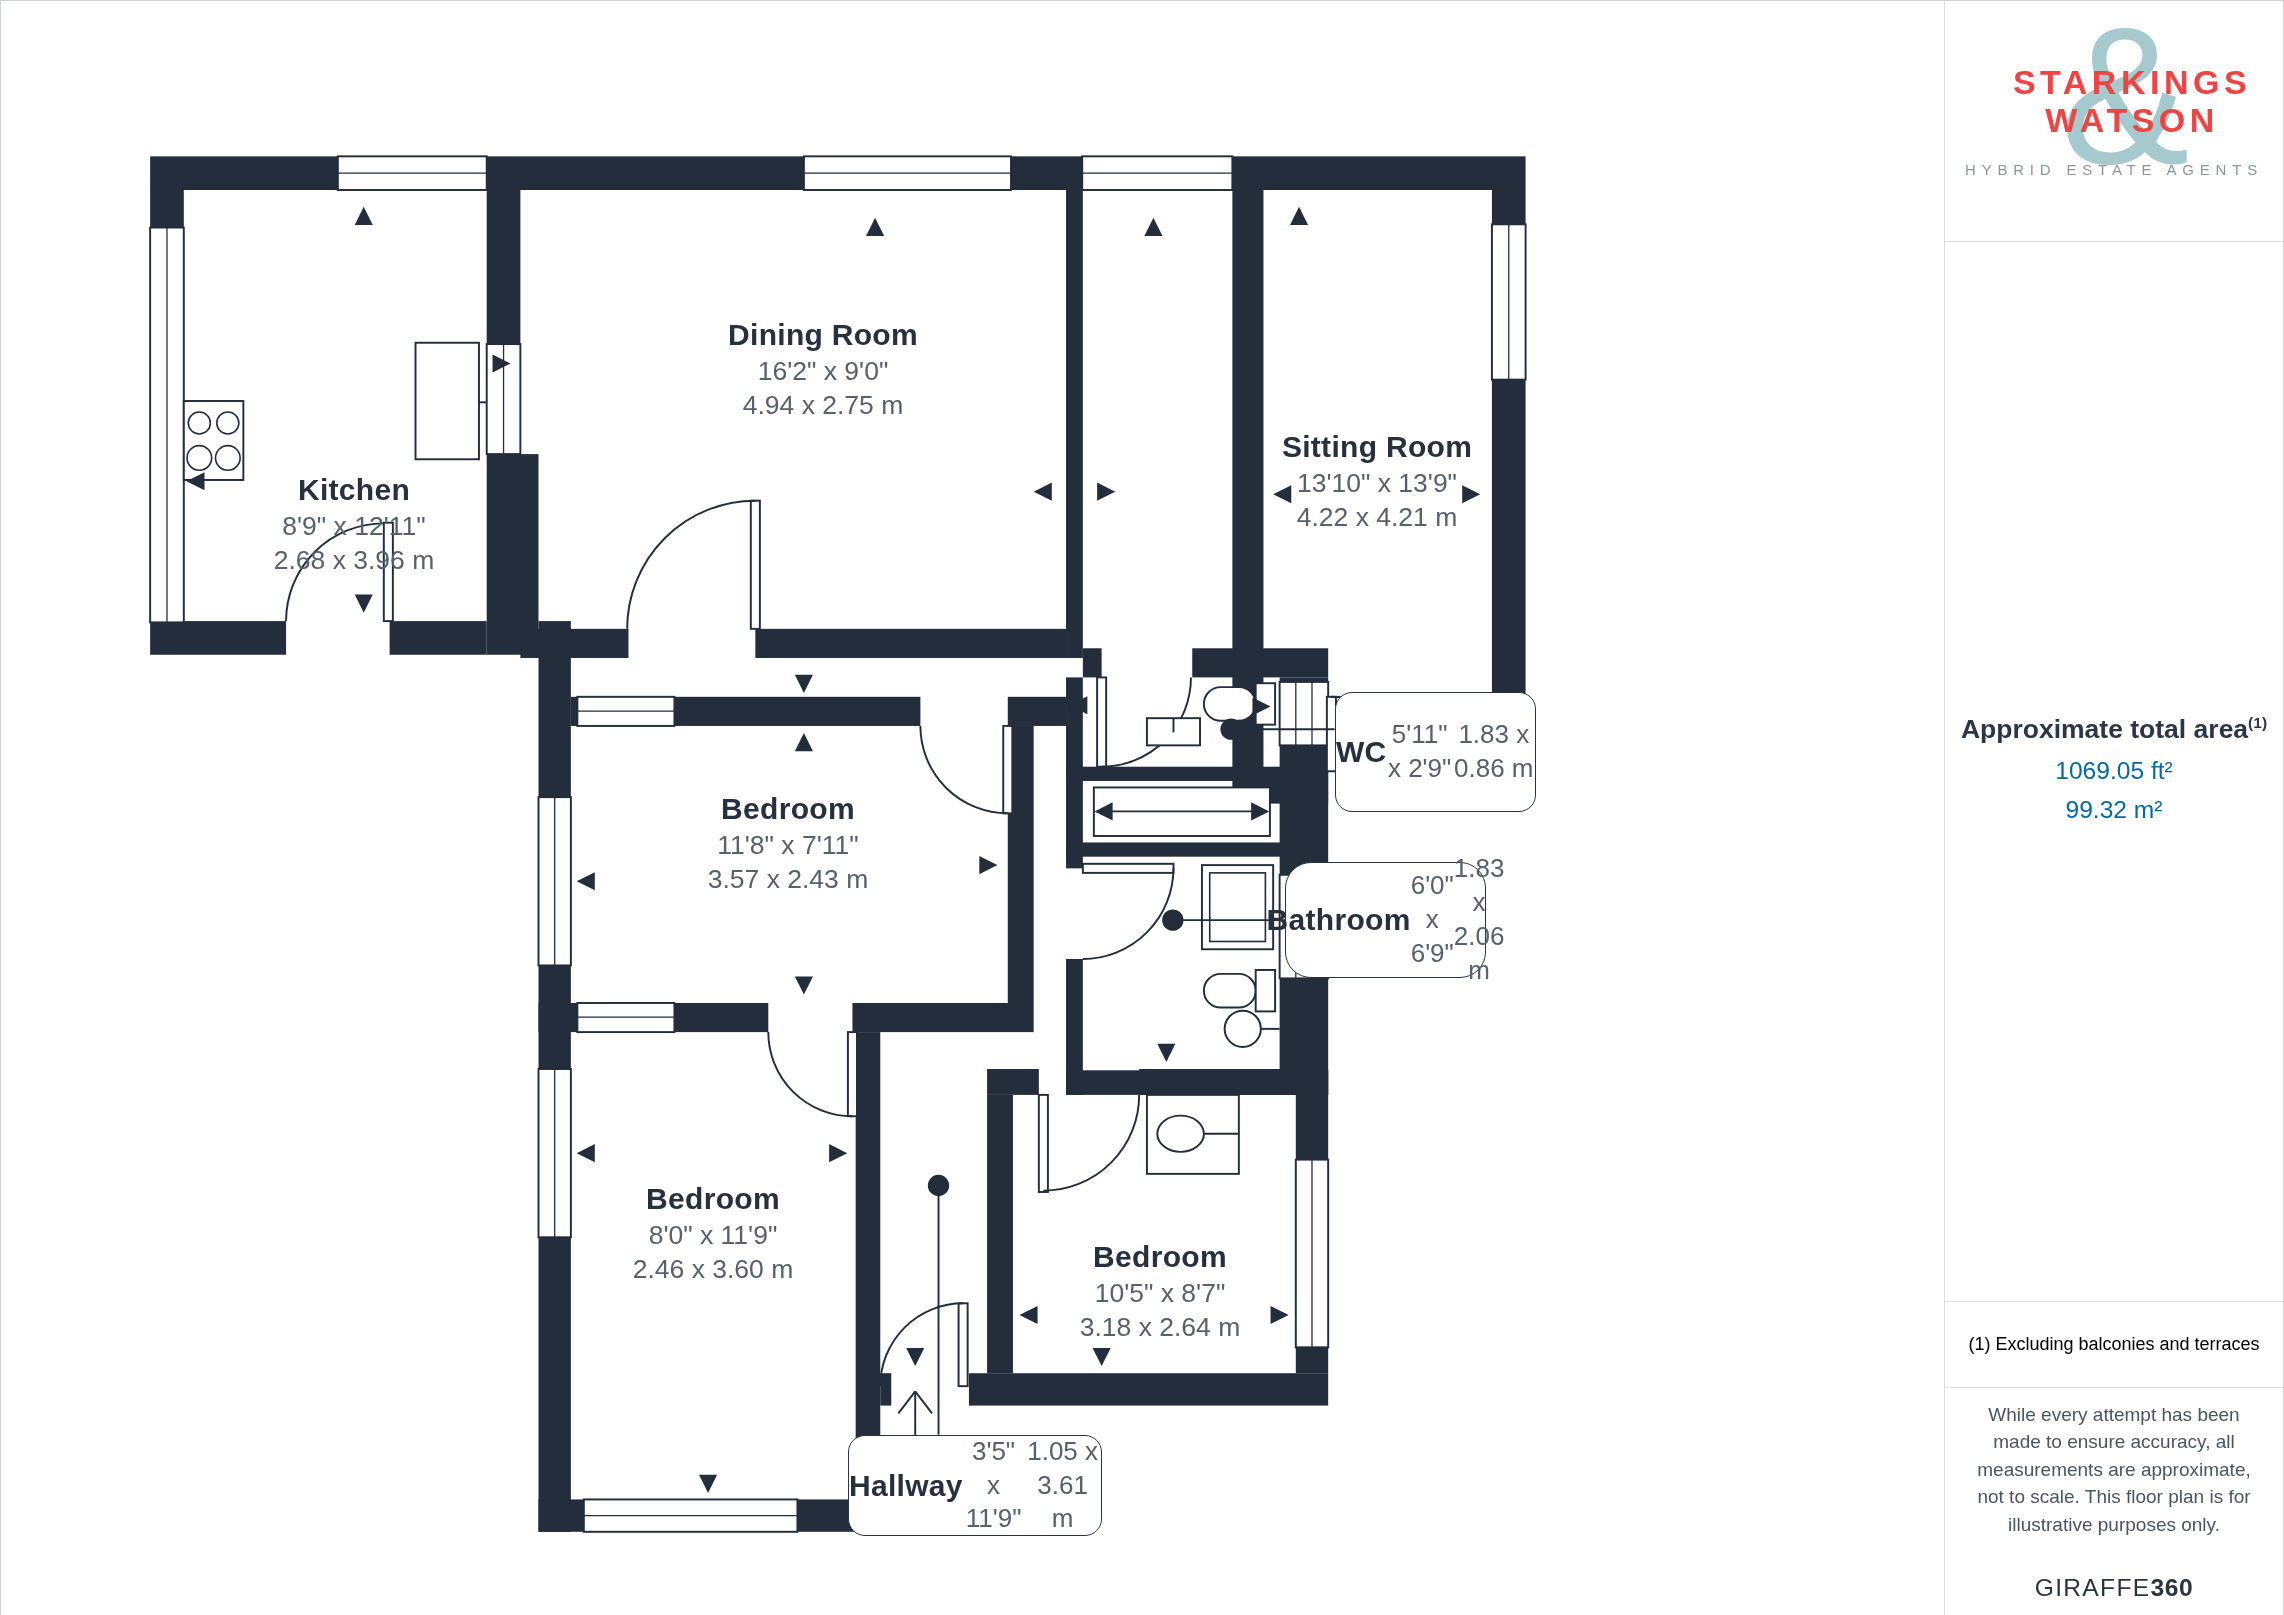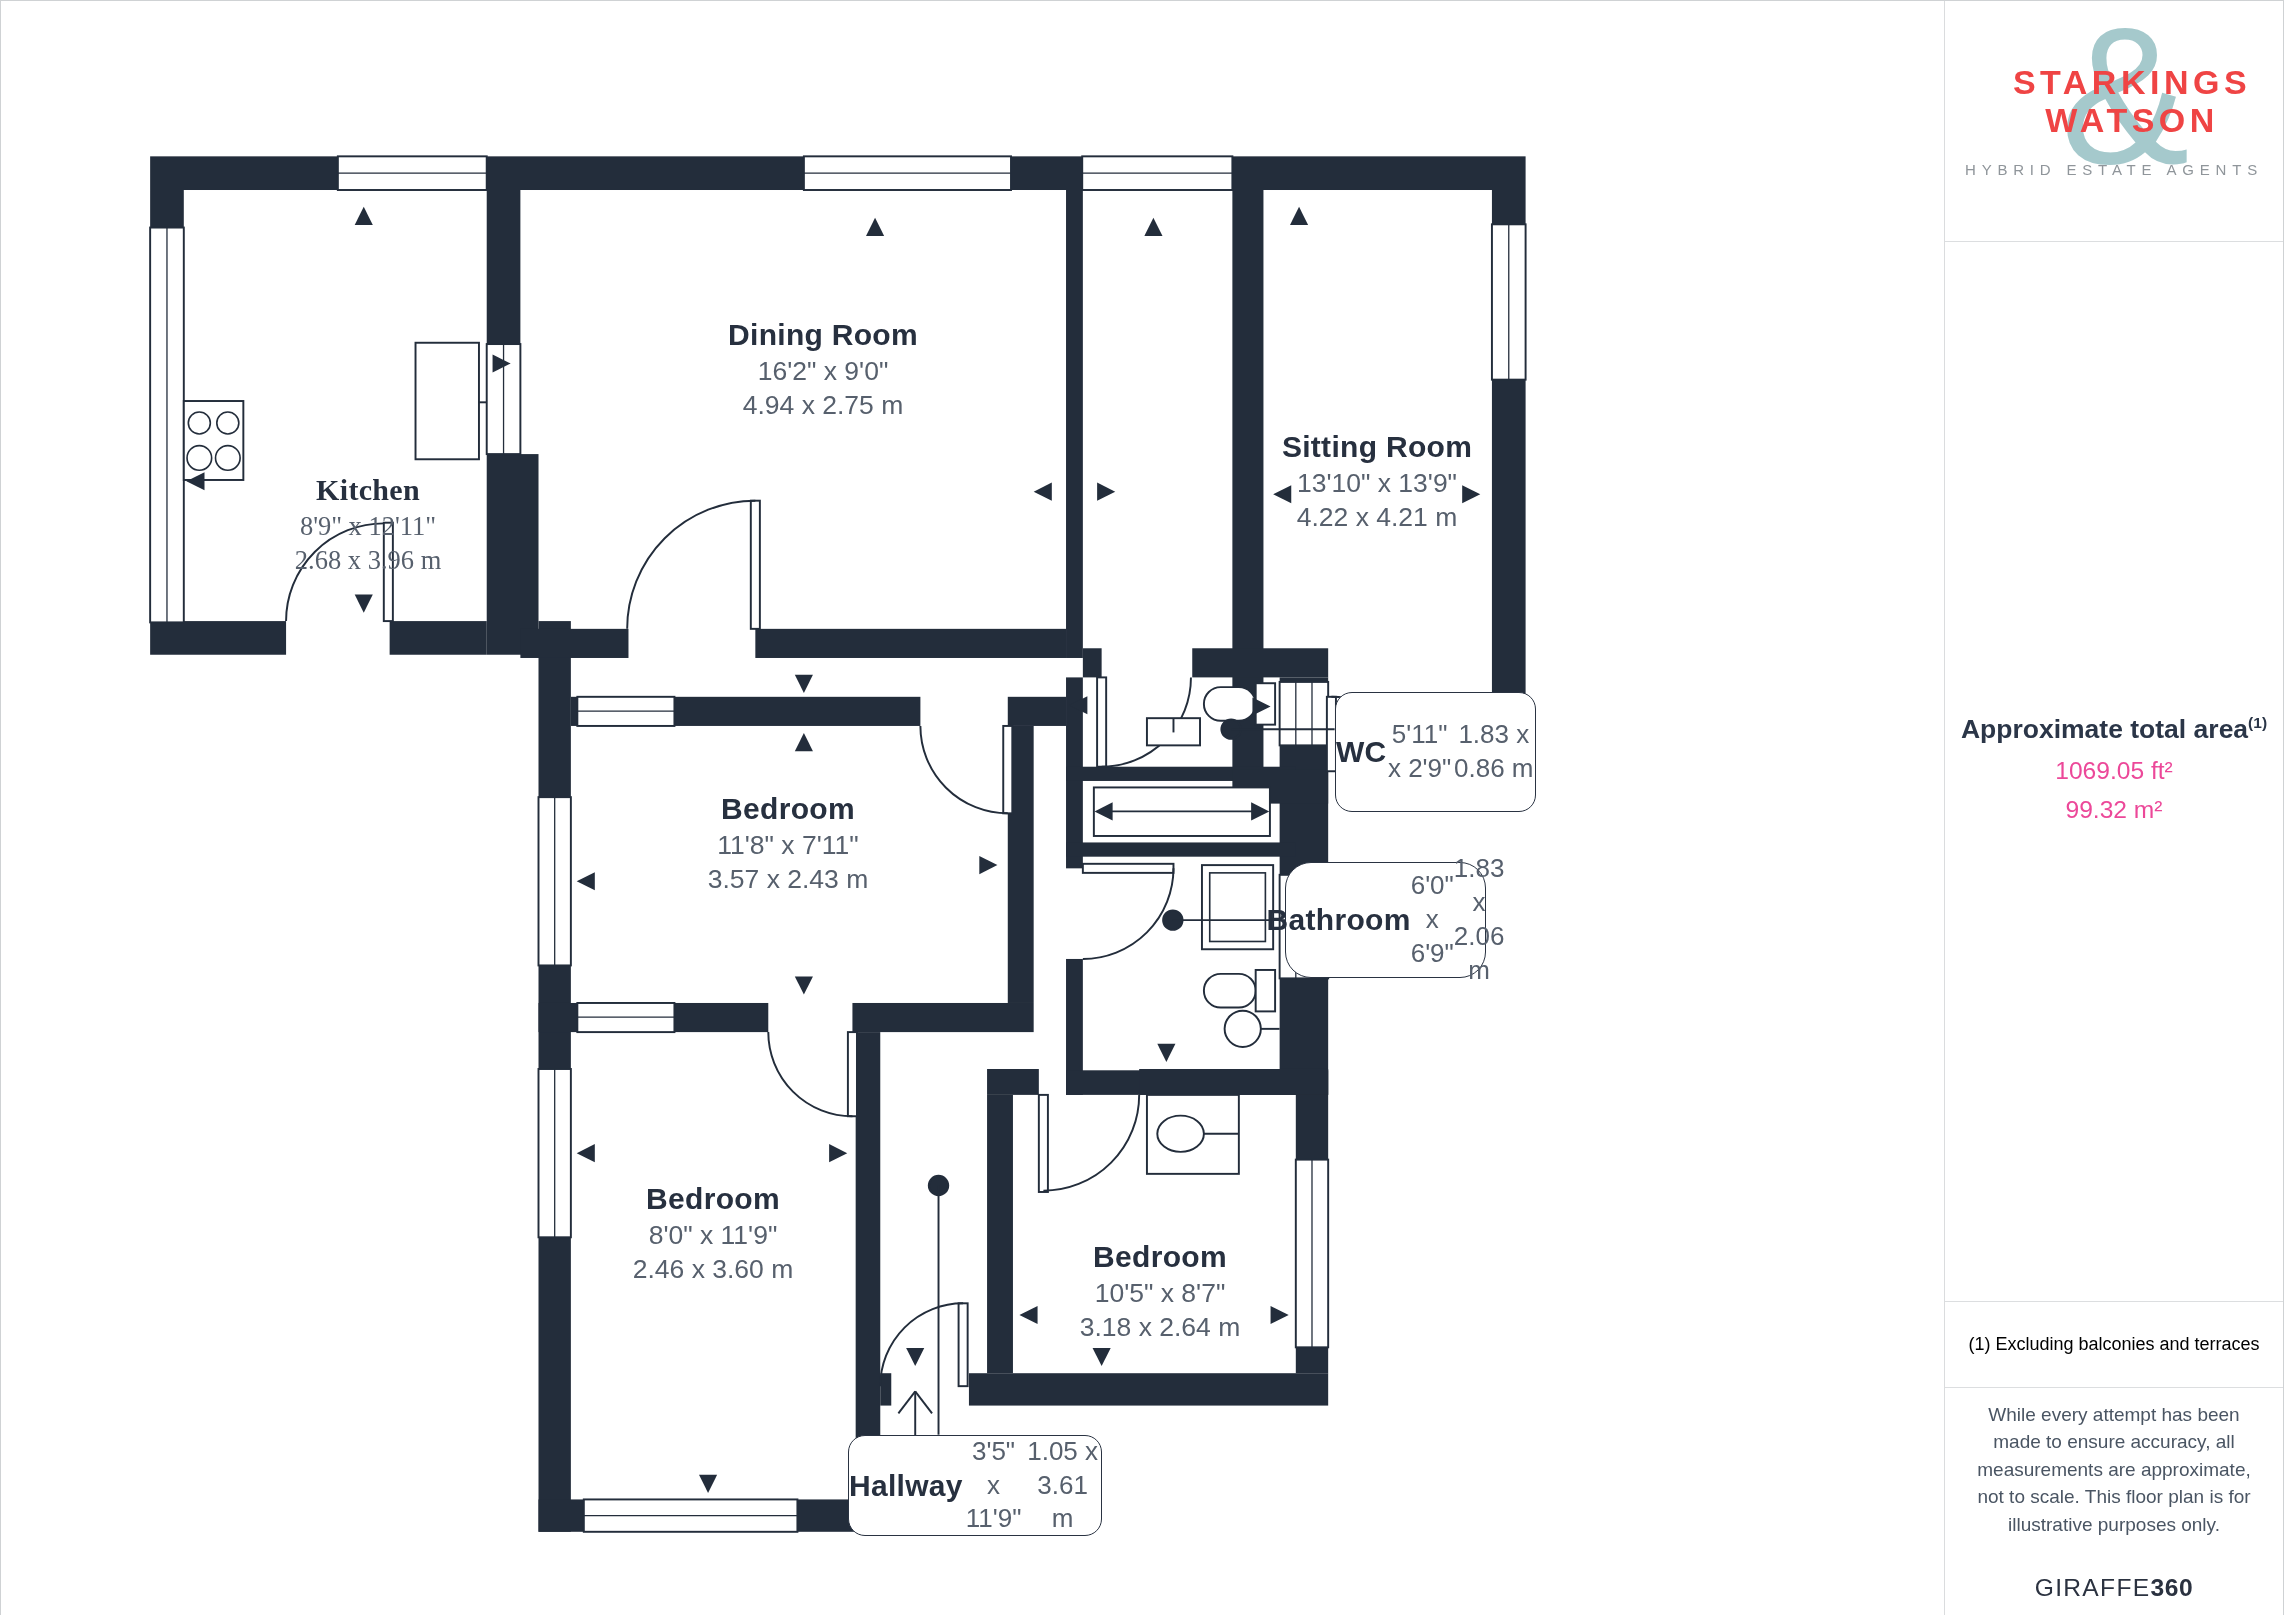--- a/index.html
+++ b/index.html
@@ -263,7 +263,7 @@
       </g>
     </svg>
 
-    <div class="room-label" style="left:367px;top:523px;font-family:Liberation Serif, serif;">
+    <div class="room-label" style="left:353px;top:523px;">
       <div class="room-name">Kitchen</div>
       <div class="room-dims">8'9" x 12'11"</div>
       <div class="room-dims">2.68 x 3.96 m</div>

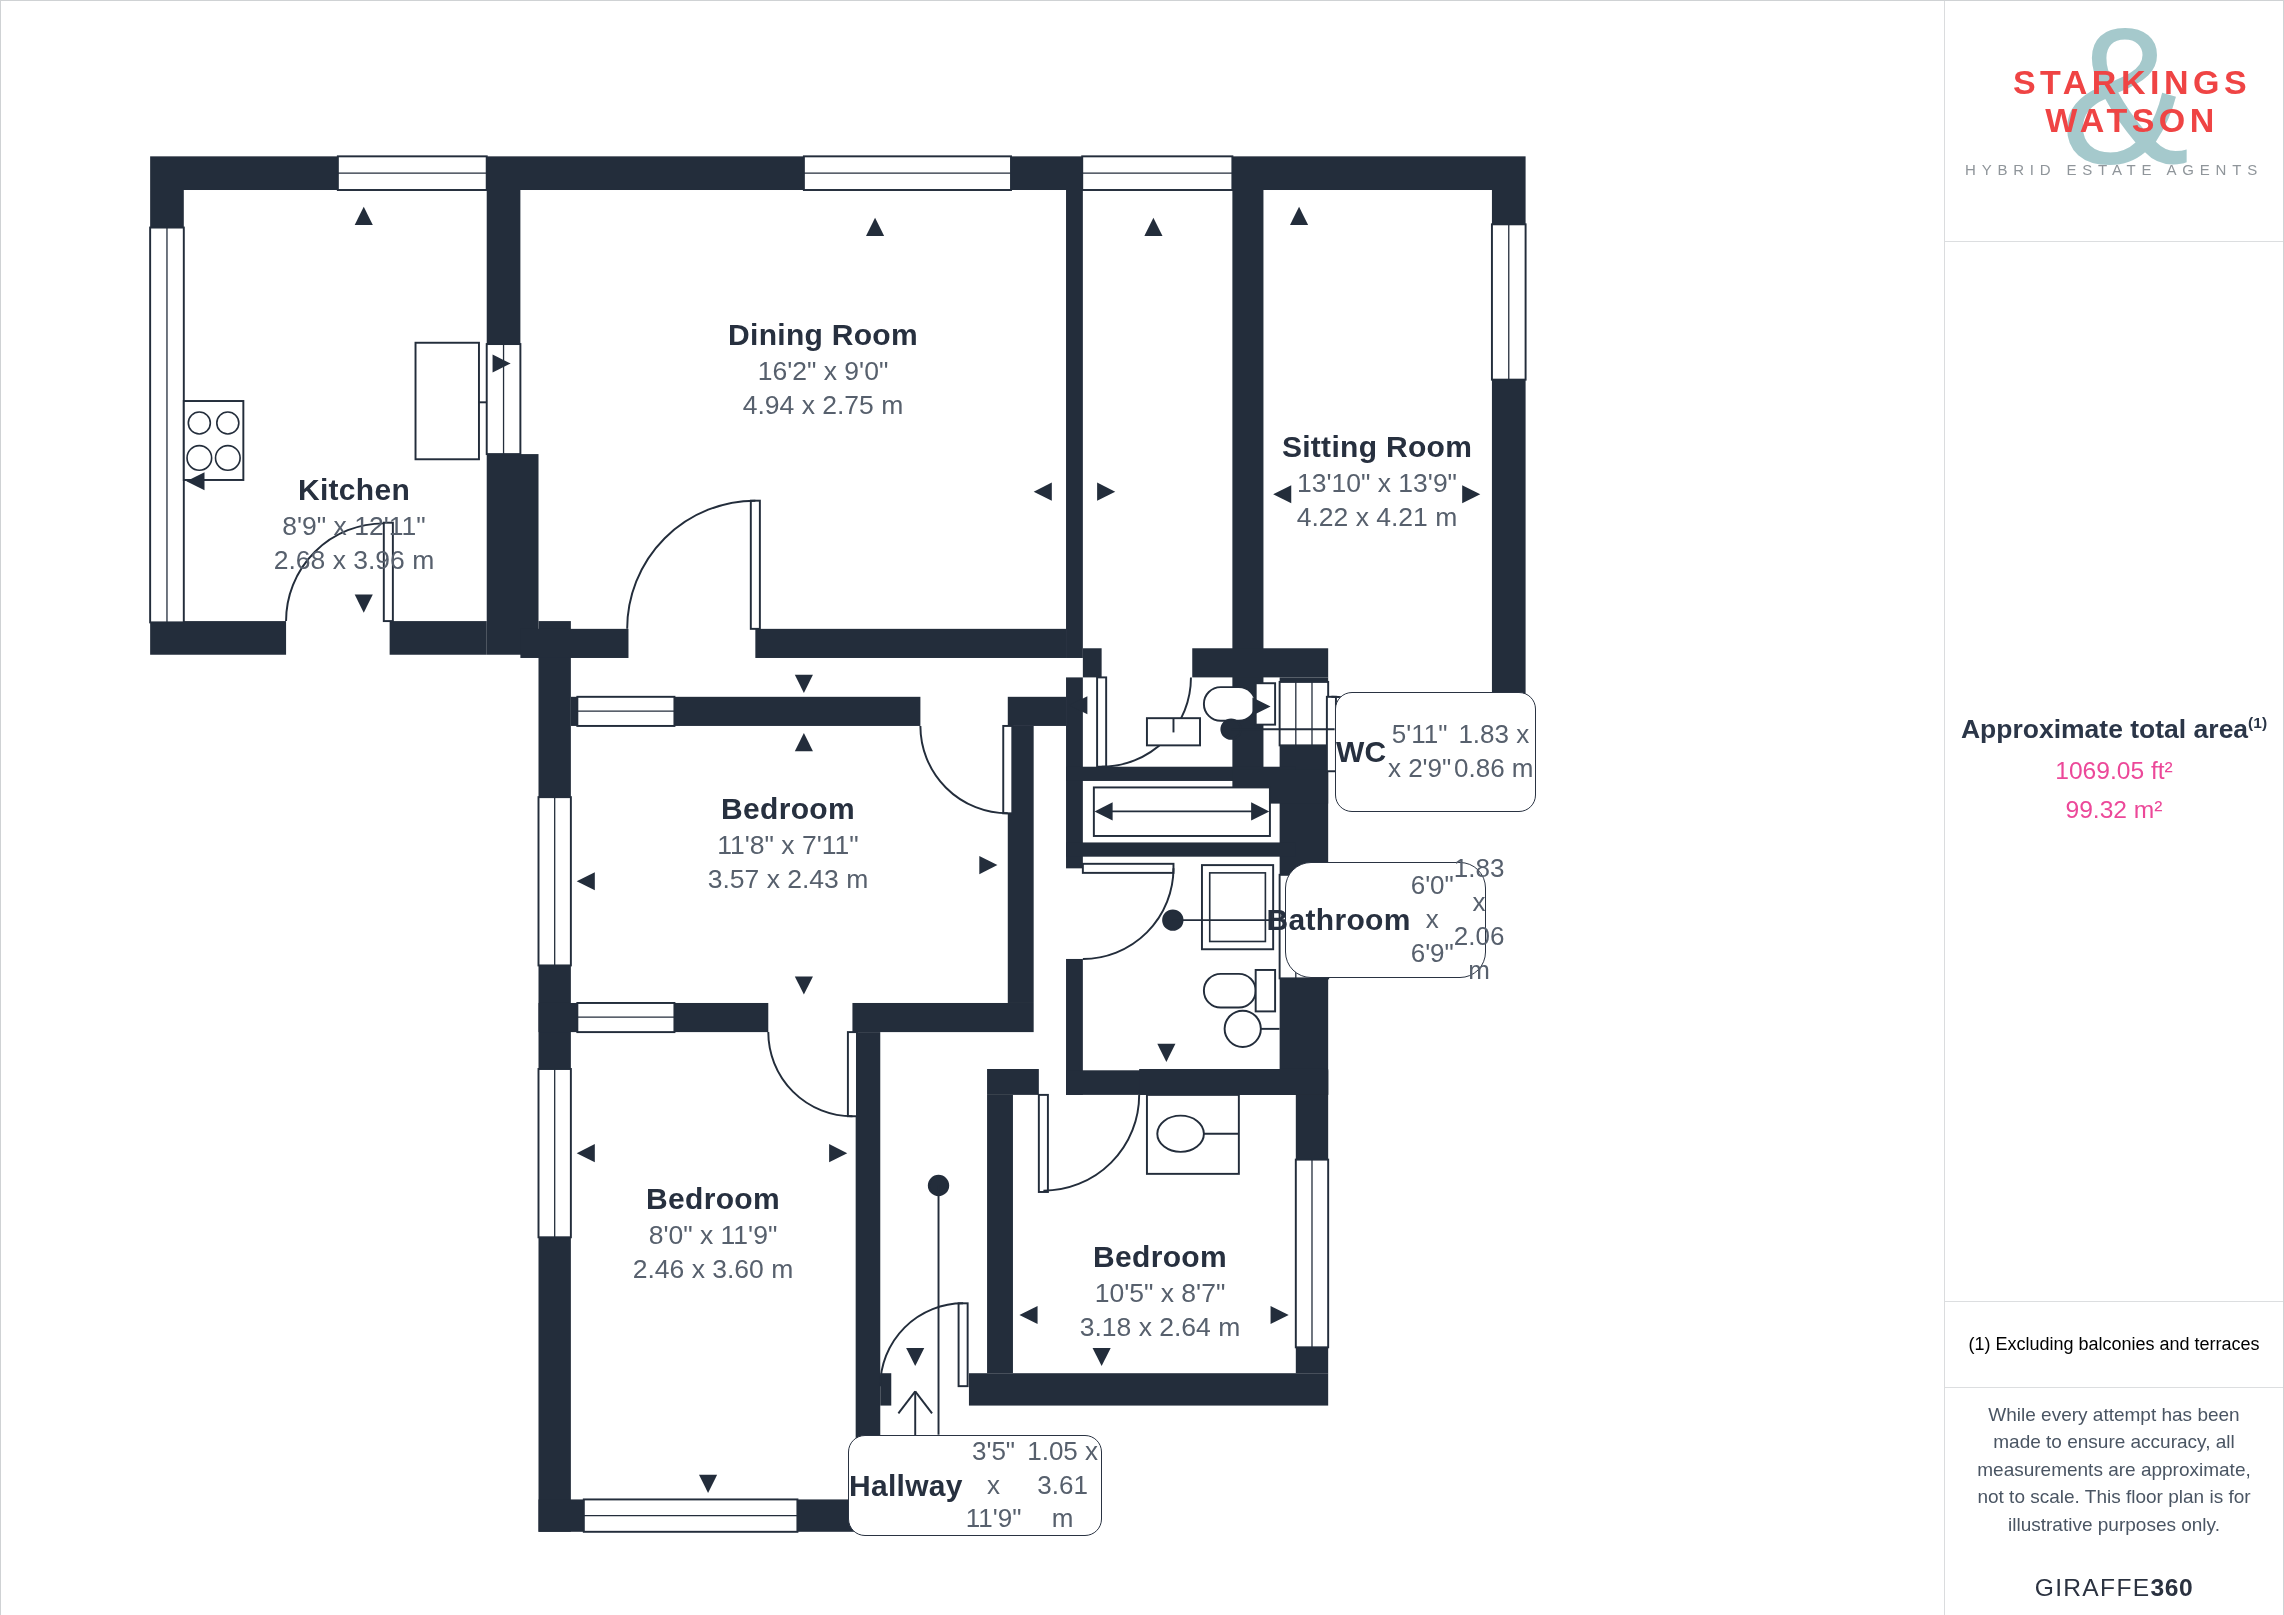--- a/index.html
+++ b/index.html
@@ -54,7 +54,7 @@
   }
   .area-title{font-size:26.5px;font-weight:700;color:#2b3648;margin-bottom:6px;}
   .area-title sup{font-size:15.5px;font-weight:700;}
-  .area-val{font-size:24.6px;color:#ec4899;line-height:1.6;}
+  .area-val{font-size:24.6px;color:#0369a1;line-height:1.6;}
   .foot-sec{
     height:85px;border-bottom:1.3px solid #dcdee0;
     display:flex;align-items:center;justify-content:center;

